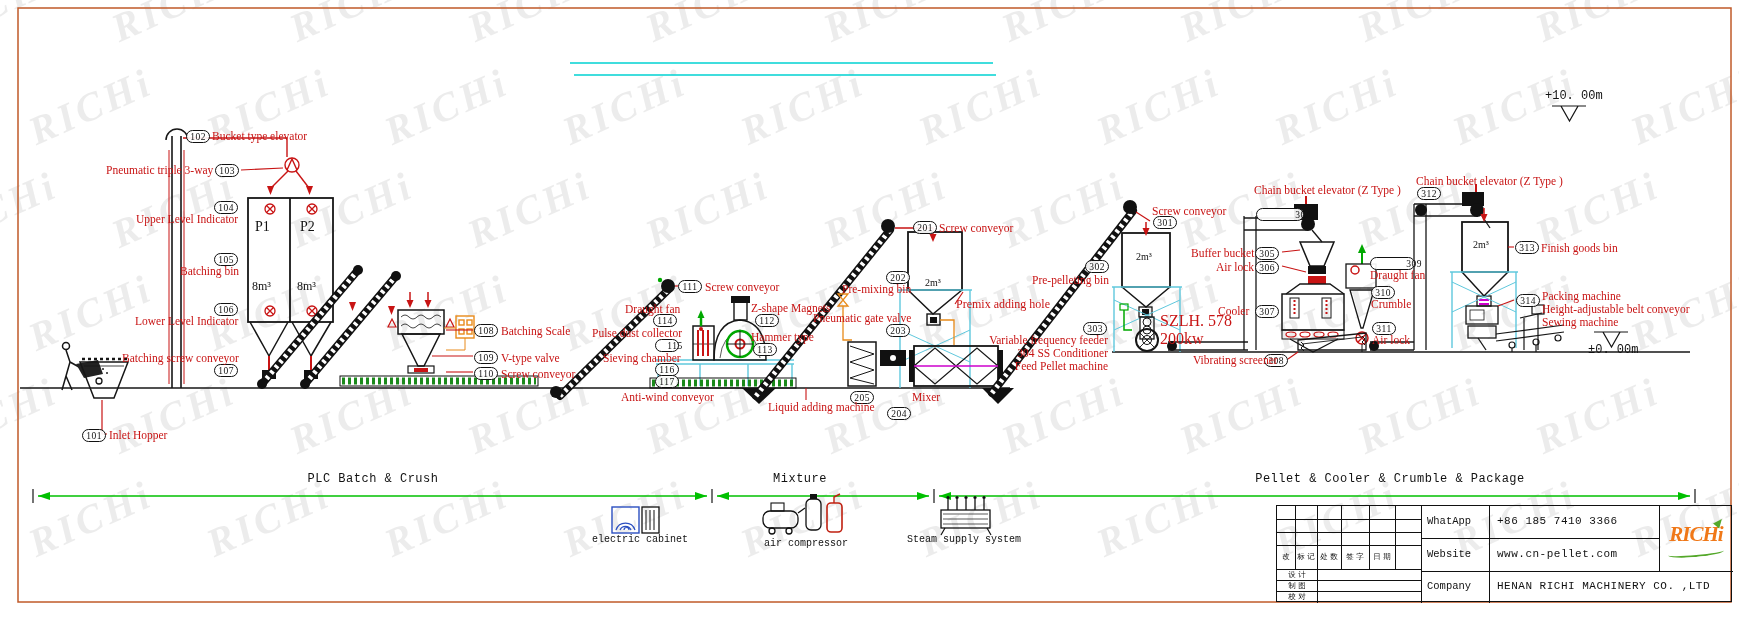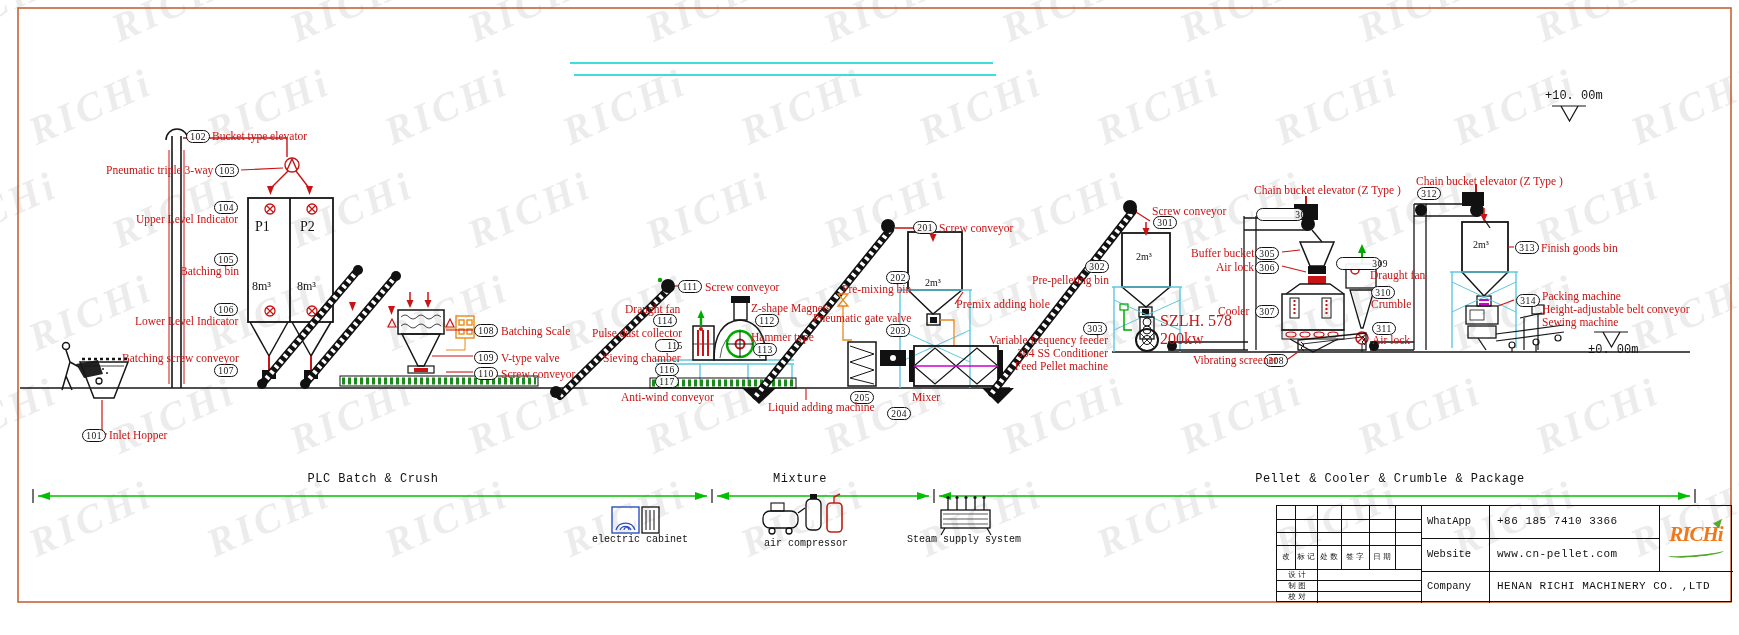--- a/index.html
+++ b/index.html
@@ -575,7 +575,7 @@
       <span class="rlab" style="left: 1218px; top: 305px;">Cooler</span>
       <span class="oval" style="left: 1264px; top: 354px;">308</span>
       <span class="rlab" style="left: 1193px; top: 354px;">Vibrating screener</span>
-      <span class="oval" style="left: 1336px; top: 257px; padding-left: 43px;">309</span>
+      <span class="oval" style="left: 1370px; top: 257px; padding-left: 43px;">309</span>
       <span class="rlab" style="left: 1370px; top: 269px;">Draught fan</span>
       <span class="oval" style="left: 1371px; top: 286px;">310</span>
       <span class="rlab" style="left: 1371px; top: 298px;">Crumble</span>

